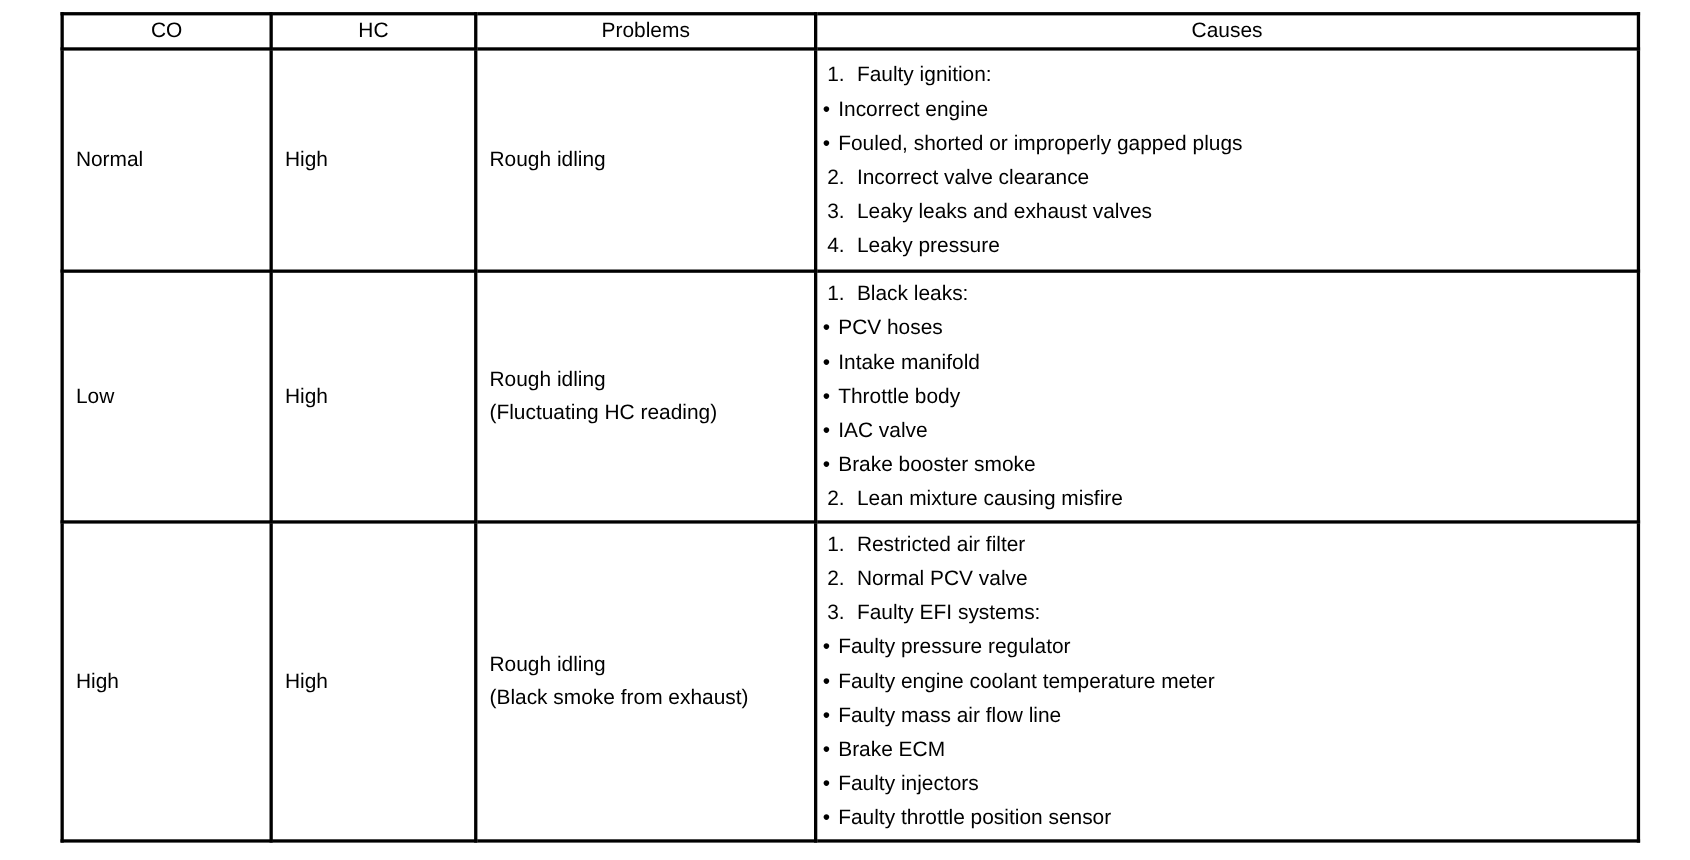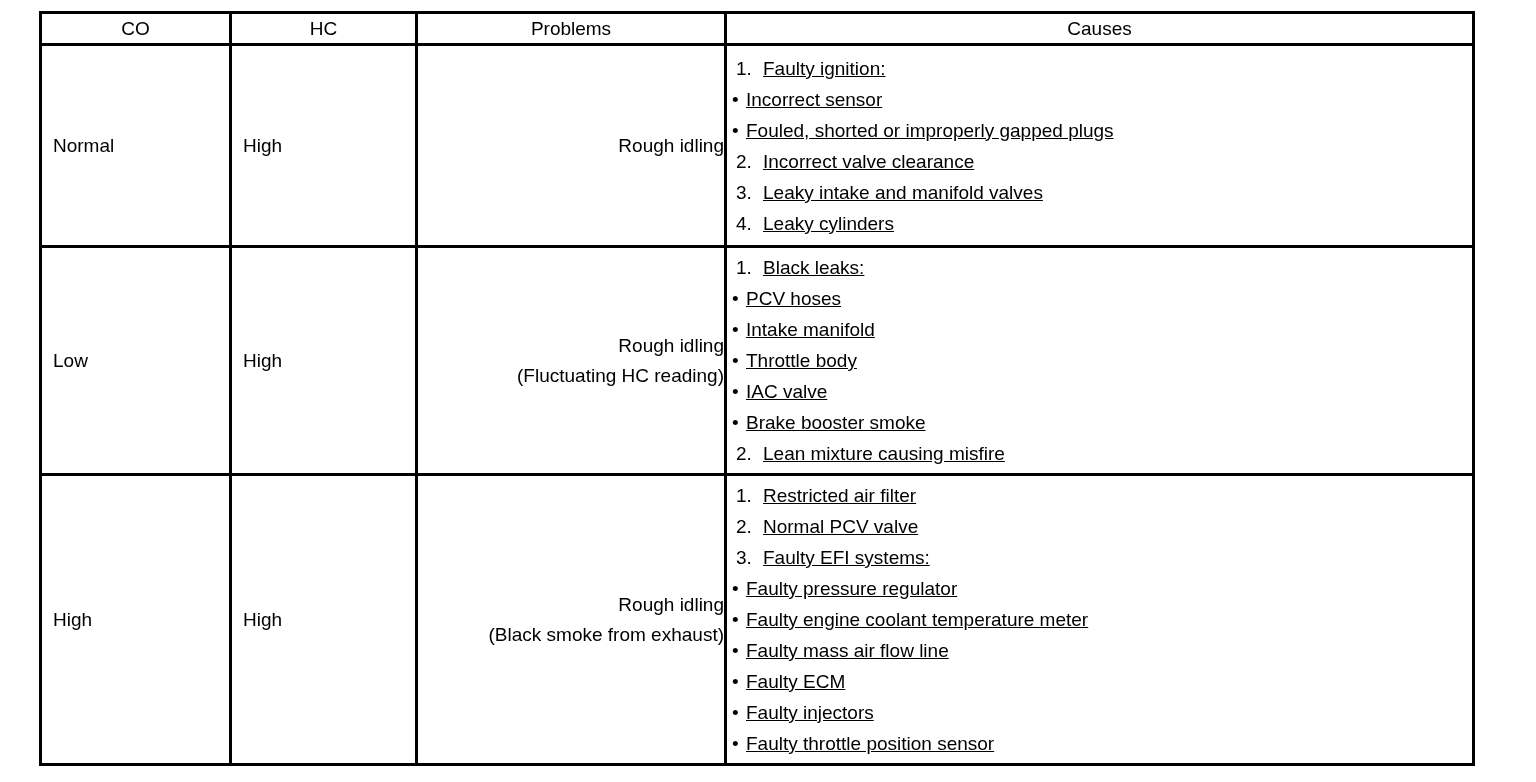--- a/index.html
+++ b/index.html
@@ -13,7 +13,7 @@
   }
   .diag-table {
     position: absolute;
-    left: 39px;
+    left: 55px;
     top: 11px;
     border-collapse: collapse;
     table-layout: fixed;

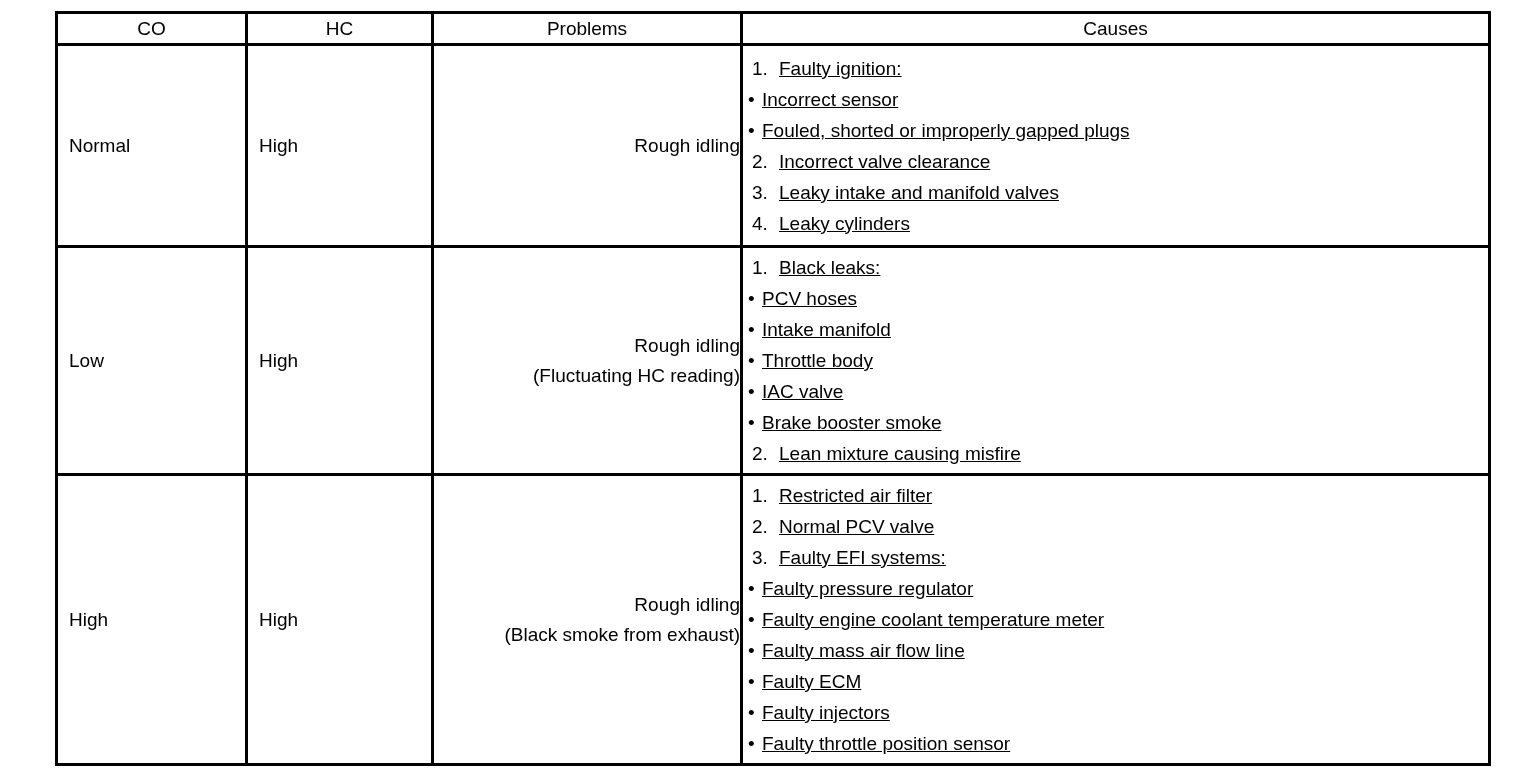--- a/index.html
+++ b/index.html
@@ -43,7 +43,6 @@
   td.causes {
     vertical-align: middle;
     padding: 4px 4px 4px 5px;
-    text-decoration: underline;
   }
   .cause-line {
     line-height: 31px;

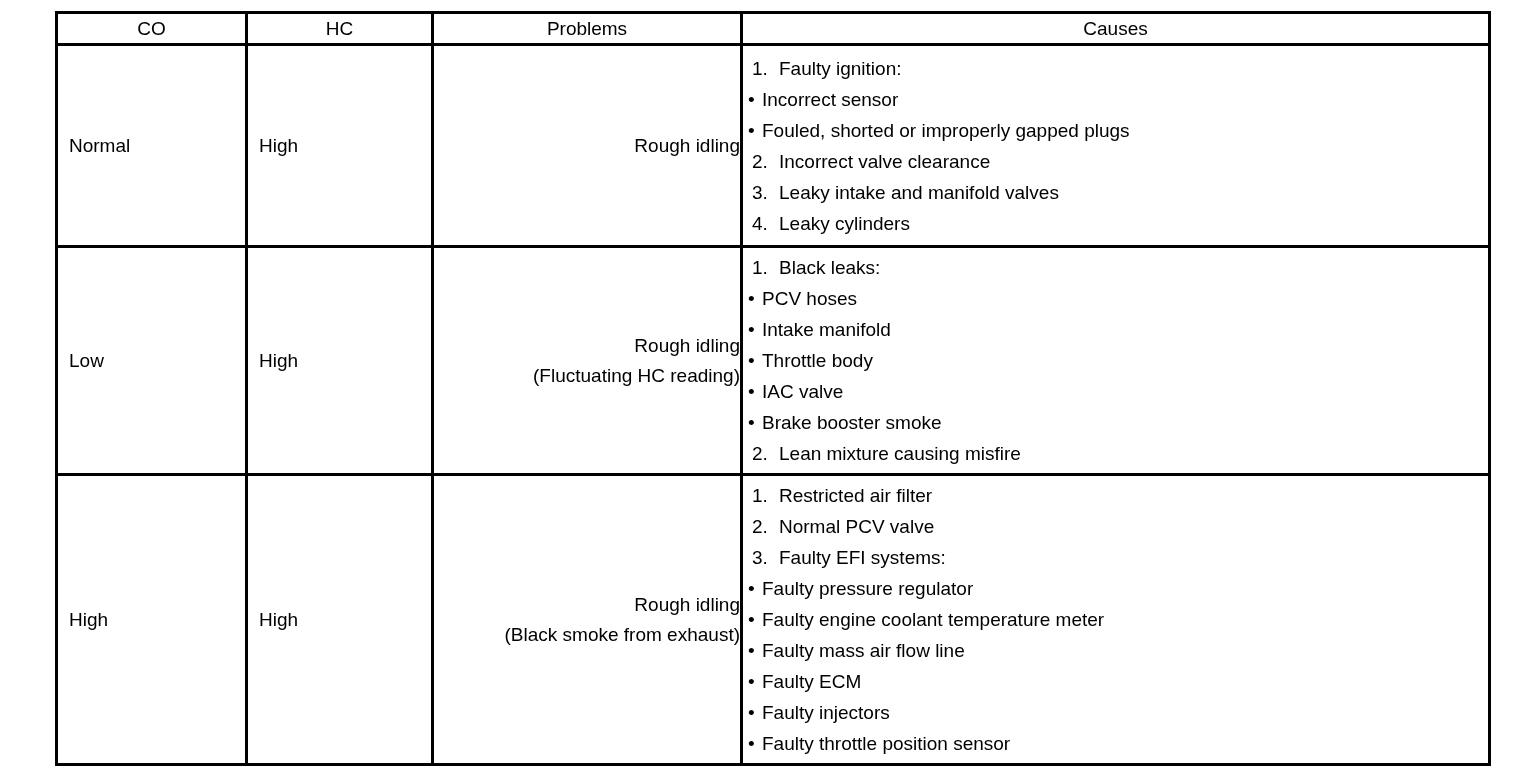--- a/index.html
+++ b/index.html
@@ -92,7 +92,7 @@
       </td>
       <td class="causes">
         <div class="cause-line num"><span class="marker">1.</span><span>Faulty ignition:</span></div>
-        <div class="cause-line bullet"><span class="marker">•</span><span>Incorrect sensor</span></div>
+        <div class="cause-line bullet"><span class="marker">•</span><span>Incorrect engine</span></div>
         <div class="cause-line bullet"><span class="marker">•</span><span>Fouled, shorted or improperly gapped plugs</span></div>
         <div class="cause-line num"><span class="marker">2.</span><span>Incorrect valve clearance</span></div>
         <div class="cause-line num"><span class="marker">3.</span><span>Leaky intake and manifold valves</span></div>

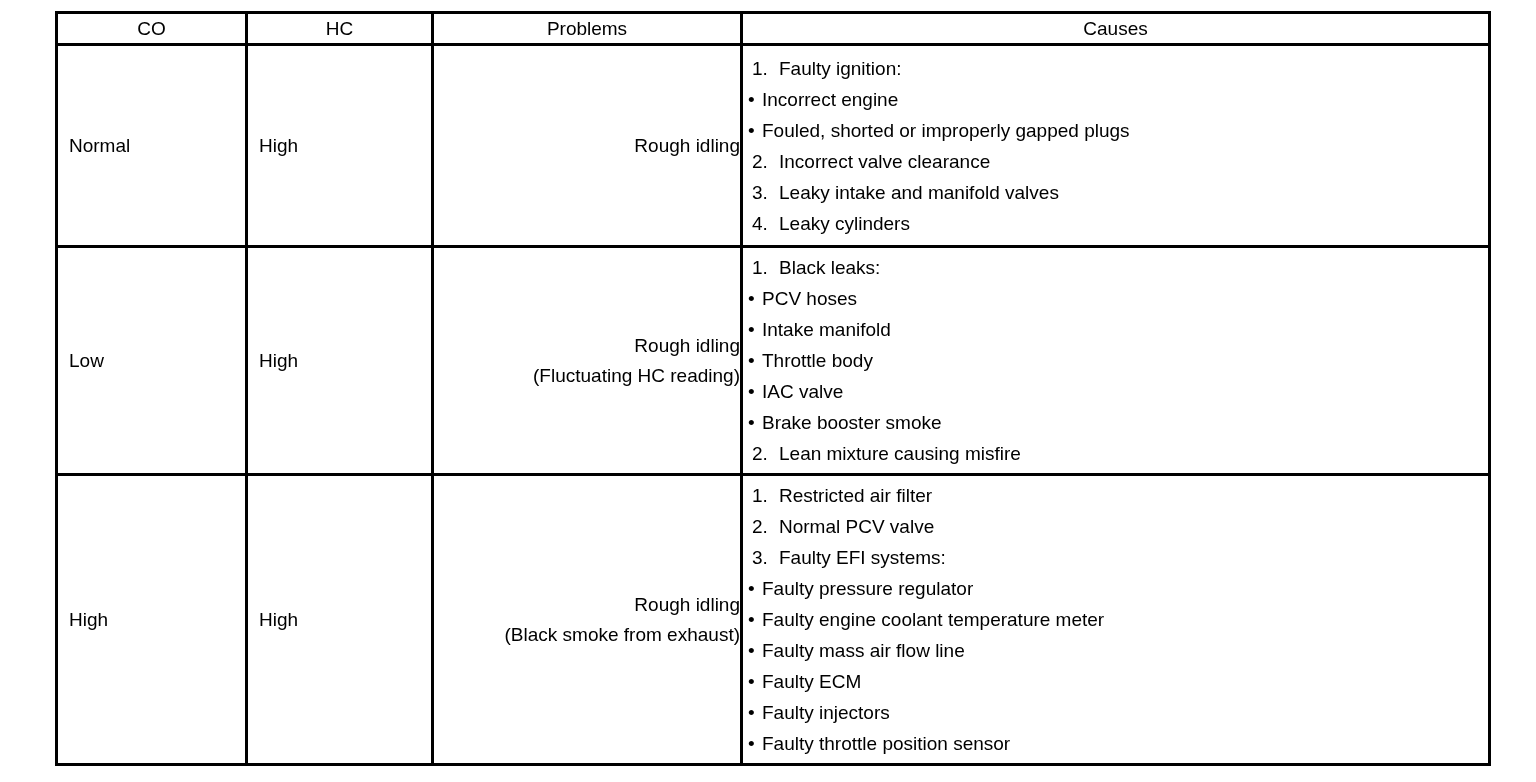--- a/index.html
+++ b/index.html
@@ -59,7 +59,7 @@
   .cause-line.bullet .marker {
     width: 14px;
   }
-  .prob-line { line-height: 30px; text-align: right; }
+  .prob-line { line-height: 30px; }
   tr.r1 { height: 202px; }
   tr.r2 { height: 224px; }
   tr.r3 { height: 290px; }

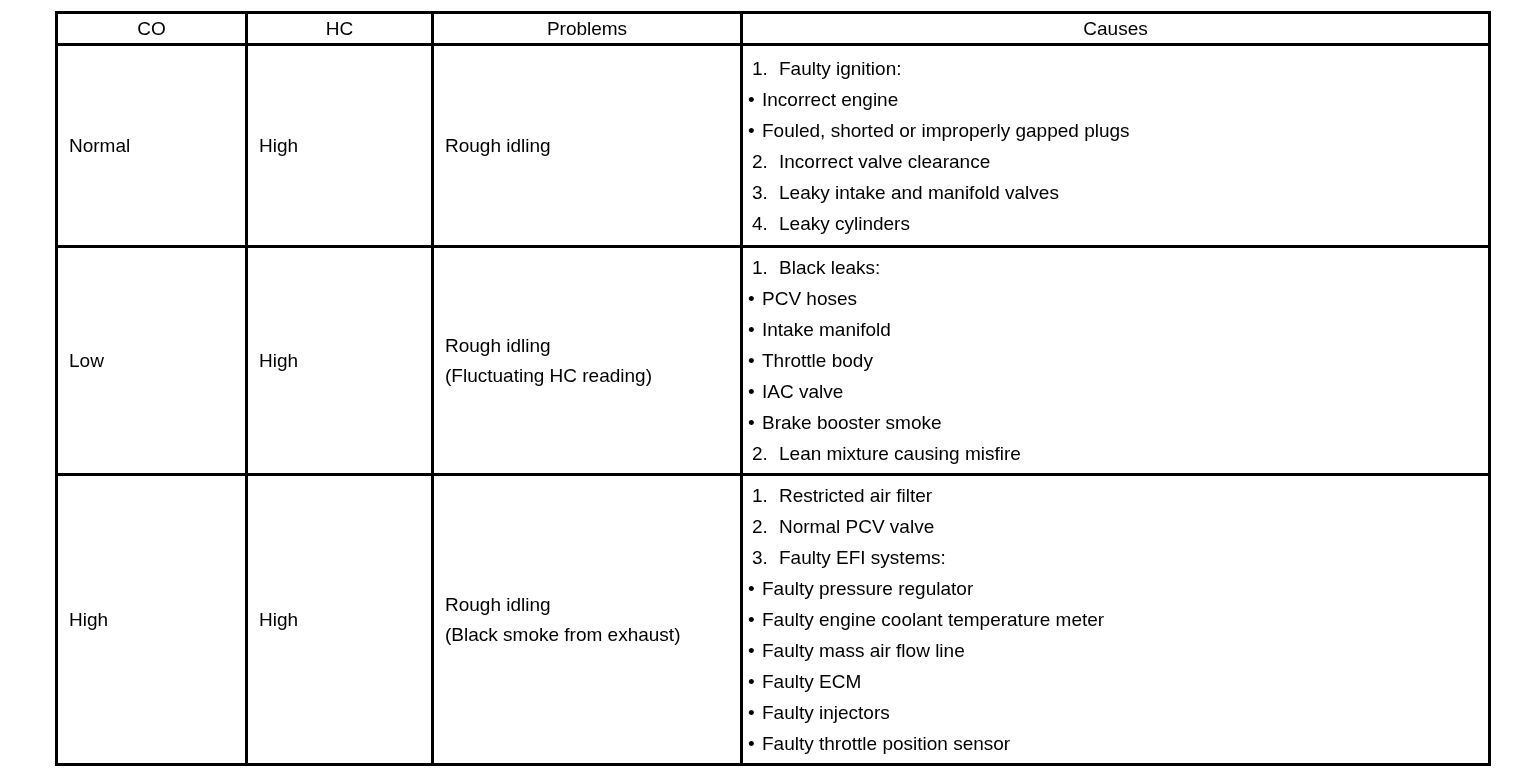--- a/index.html
+++ b/index.html
@@ -95,7 +95,7 @@
         <div class="cause-line bullet"><span class="marker">•</span><span>Incorrect engine</span></div>
         <div class="cause-line bullet"><span class="marker">•</span><span>Fouled, shorted or improperly gapped plugs</span></div>
         <div class="cause-line num"><span class="marker">2.</span><span>Incorrect valve clearance</span></div>
-        <div class="cause-line num"><span class="marker">3.</span><span>Leaky intake and manifold valves</span></div>
+        <div class="cause-line num"><span class="marker">3.</span><span>Leaky leaks and exhaust valves</span></div>
         <div class="cause-line num"><span class="marker">4.</span><span>Leaky cylinders</span></div>
       </td>
     </tr>

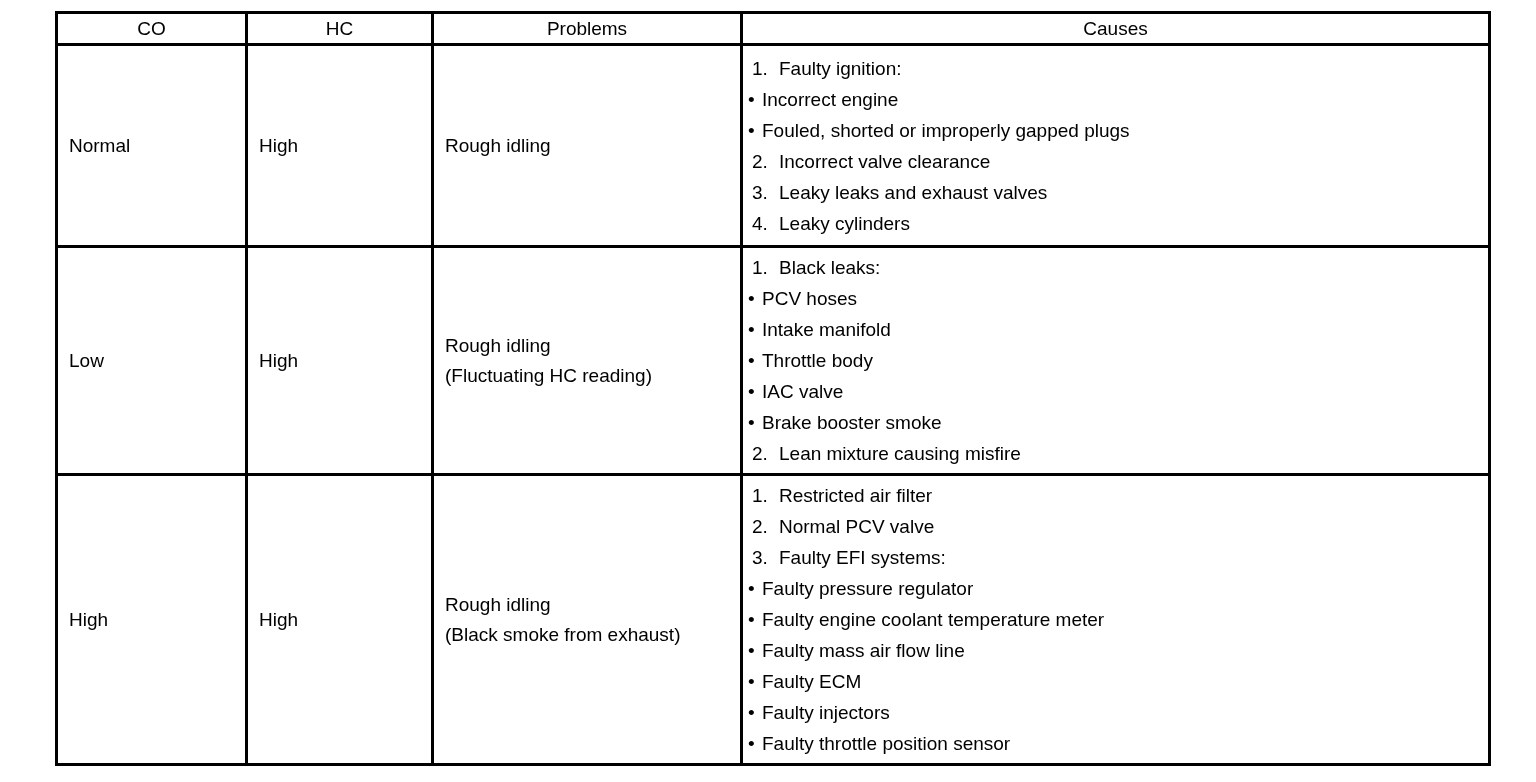--- a/index.html
+++ b/index.html
@@ -96,7 +96,7 @@
         <div class="cause-line bullet"><span class="marker">•</span><span>Fouled, shorted or improperly gapped plugs</span></div>
         <div class="cause-line num"><span class="marker">2.</span><span>Incorrect valve clearance</span></div>
         <div class="cause-line num"><span class="marker">3.</span><span>Leaky leaks and exhaust valves</span></div>
-        <div class="cause-line num"><span class="marker">4.</span><span>Leaky cylinders</span></div>
+        <div class="cause-line num"><span class="marker">4.</span><span>Leaky pressure</span></div>
       </td>
     </tr>
 

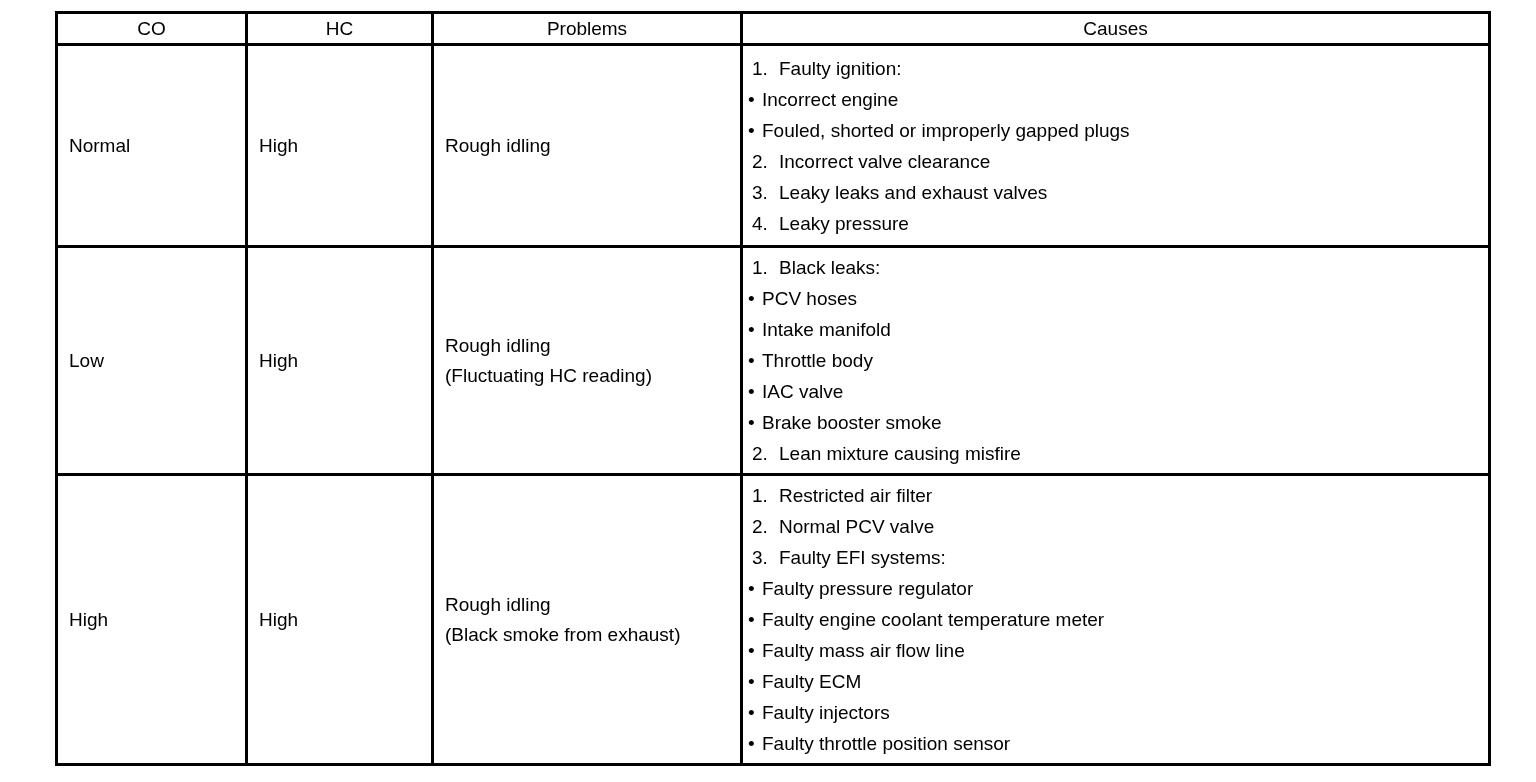--- a/index.html
+++ b/index.html
@@ -132,7 +132,7 @@
         <div class="cause-line bullet"><span class="marker">•</span><span>Faulty pressure regulator</span></div>
         <div class="cause-line bullet"><span class="marker">•</span><span>Faulty engine coolant temperature meter</span></div>
         <div class="cause-line bullet"><span class="marker">•</span><span>Faulty mass air flow line</span></div>
-        <div class="cause-line bullet"><span class="marker">•</span><span>Faulty ECM</span></div>
+        <div class="cause-line bullet"><span class="marker">•</span><span>Brake ECM</span></div>
         <div class="cause-line bullet"><span class="marker">•</span><span>Faulty injectors</span></div>
         <div class="cause-line bullet"><span class="marker">•</span><span>Faulty throttle position sensor</span></div>
       </td>

